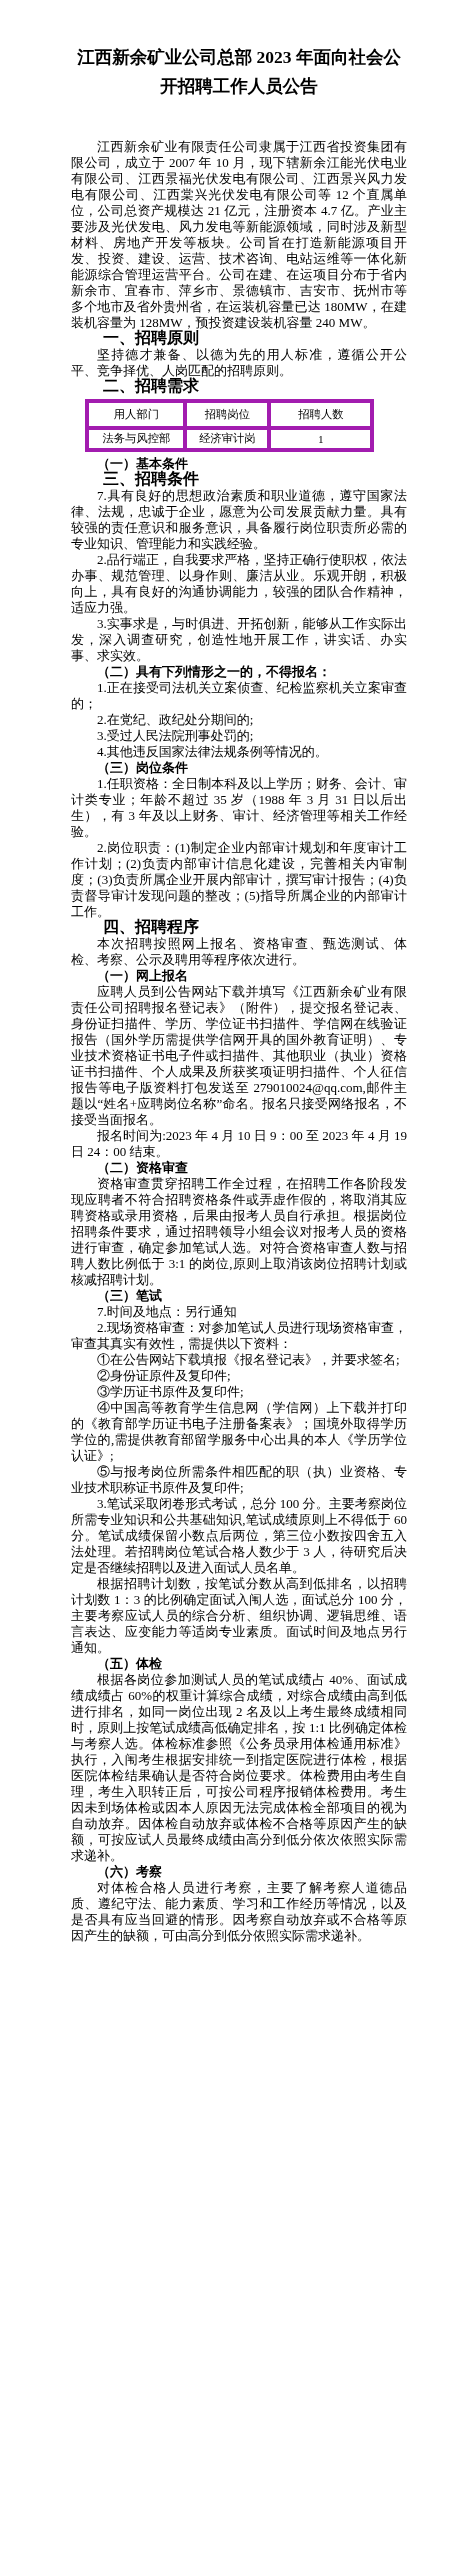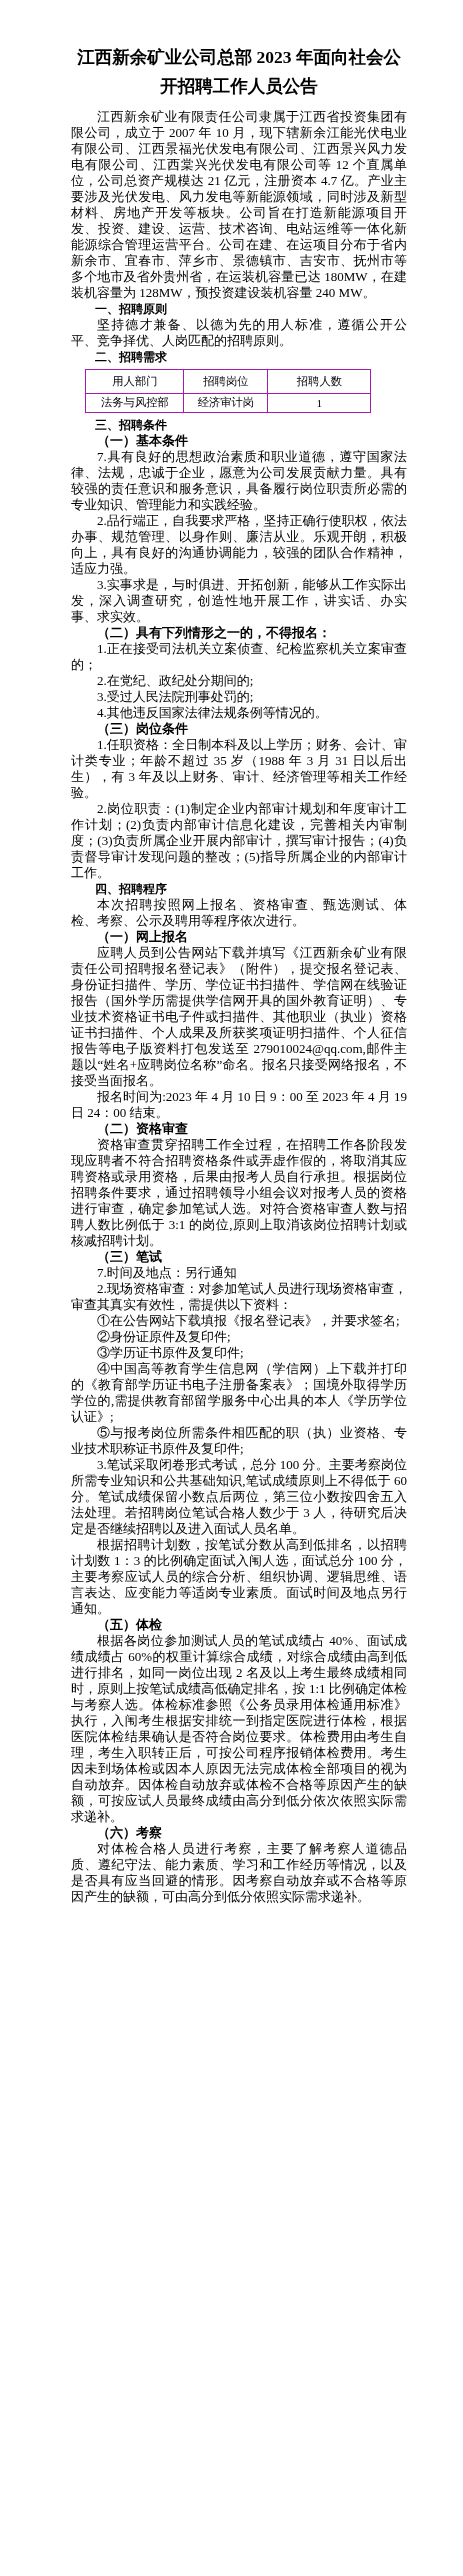--- a/index.html
+++ b/index.html
@@ -19,7 +19,7 @@
     font-weight: bold;
     font-size: 17.5px;
     line-height: 29px;
-    margin-bottom: 8px;
+    margin-bottom: 38px;
     font-family: "Liberation Serif", "DejaVu Serif", serif;
   }
   .blk {

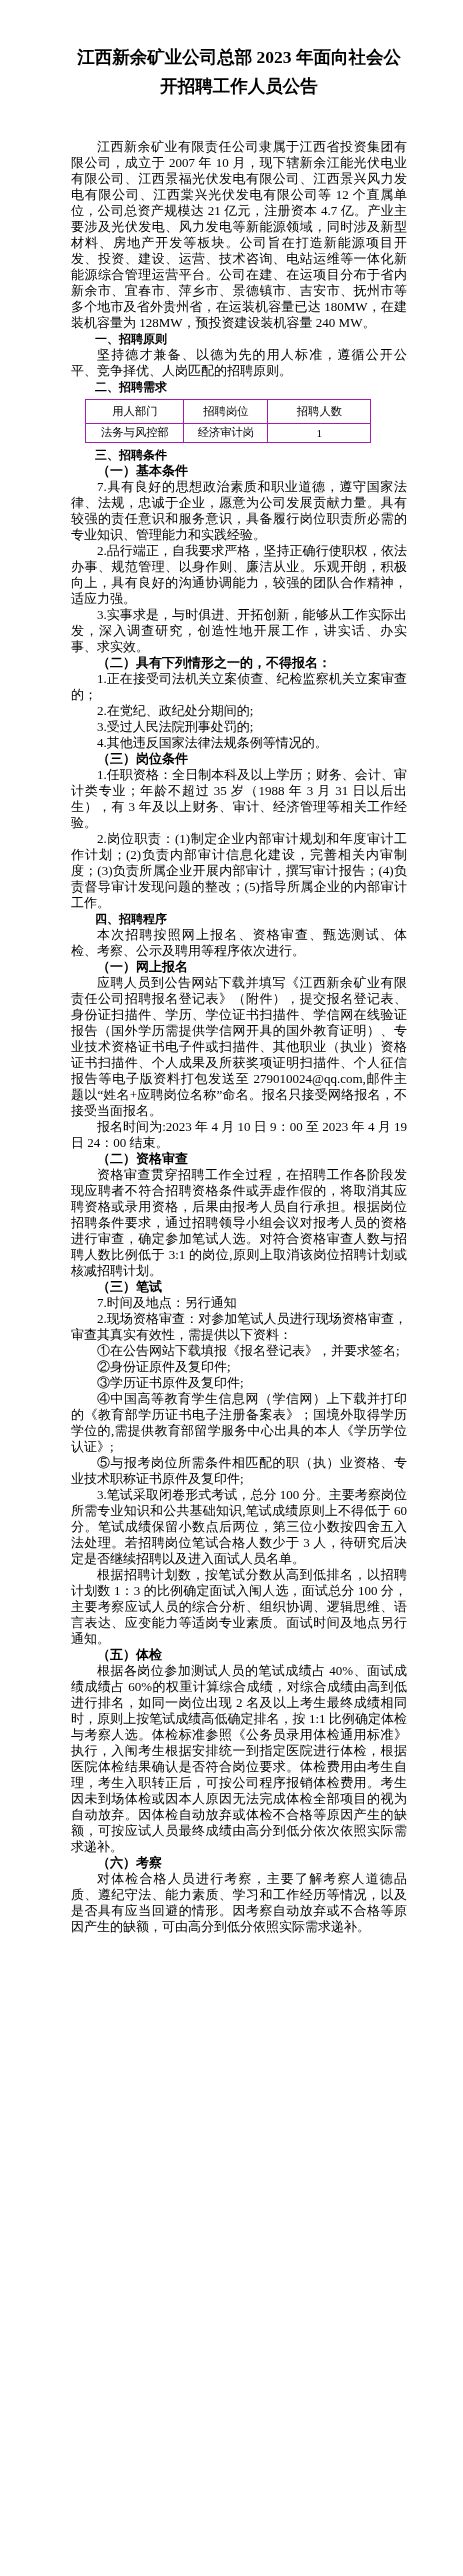--- a/index.html
+++ b/index.html
@@ -31,8 +31,8 @@
   }
   .blk.h1 {
     font-weight: bold;
-    font-family: Liberation Sans, sans-serif;
-    font-size: 12px;
+    font-family: Liberation Mono, monospace;
+    font-size: 16px;
     text-align: left;
   }
   .blk.h2 {

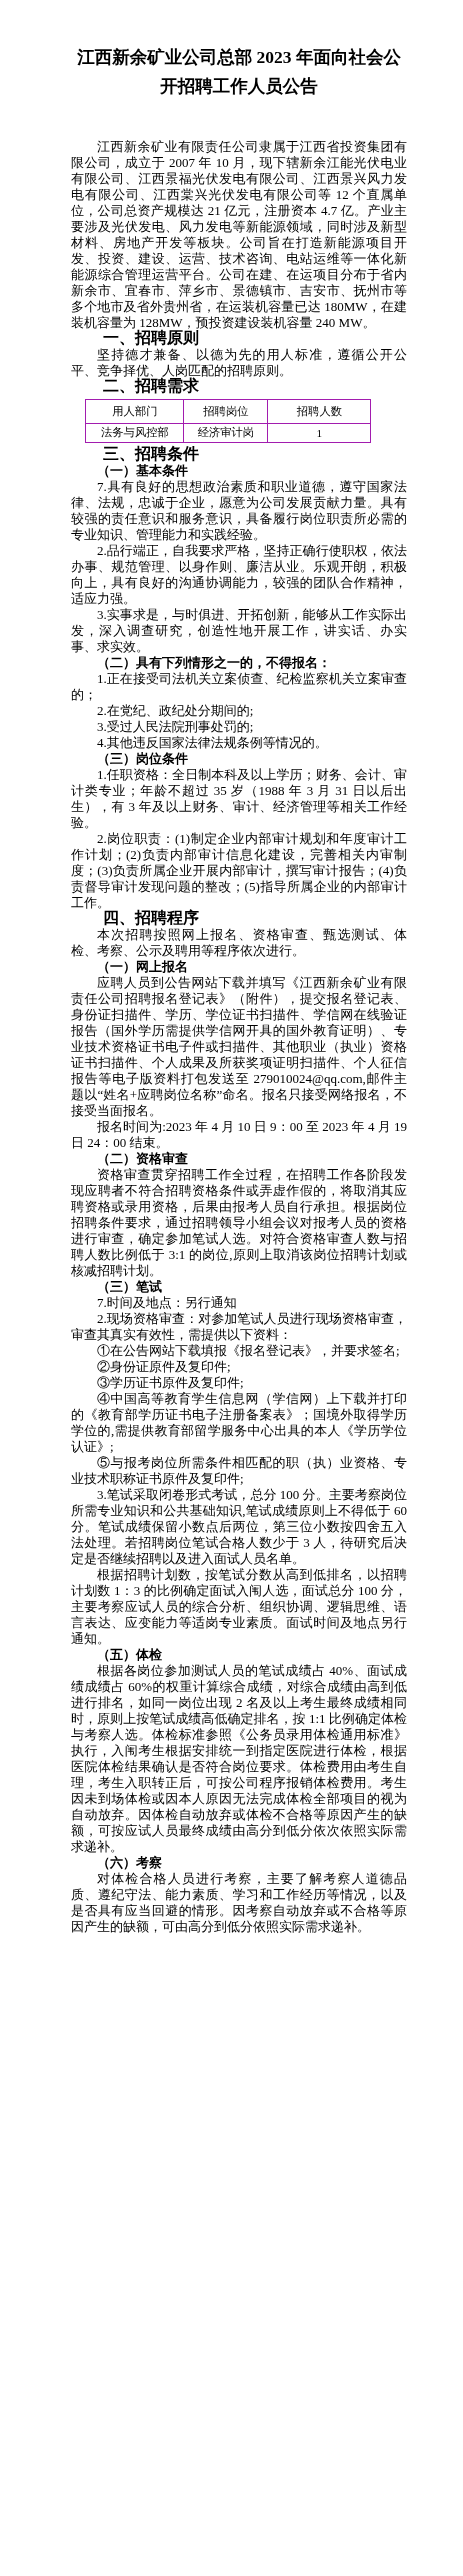--- a/index.html
+++ b/index.html
@@ -47,7 +47,7 @@
     width: 284px;
   }
   table.recruit th, table.recruit td {
-    border: 1px solid #a21caf;
+    border: 4px solid #a21caf;
     text-align: center;
     vertical-align: middle;
     font-size: 11.3px;

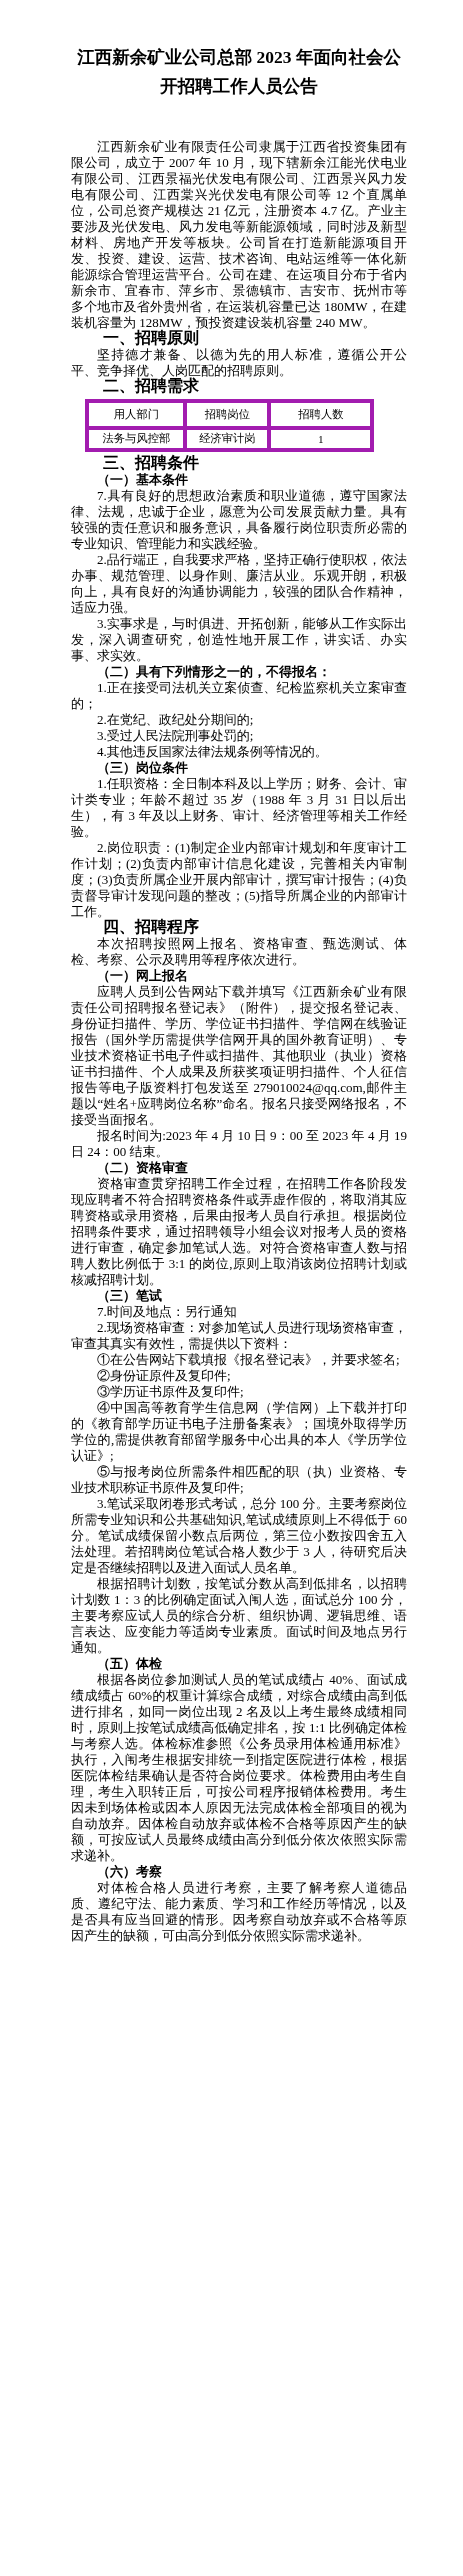--- a/index.html
+++ b/index.html
@@ -94,8 +94,8 @@
           </tr>
         </tbody>
       </table>
+      <div class="blk h2">（一）基本条件</div>
       <div class="blk h1">三、招聘条件</div>
-      <div class="blk h2">（一）基本条件</div>
       <div class="blk p">7.具有良好的思想政治素质和职业道德，遵守国家法律、法规，忠诚于企业，愿意为公司发展贡献力量。具有较强的责任意识和服务意识，具备履行岗位职责所必需的专业知识、管理能力和实践经验。</div>
       <div class="blk p">2.品行端正，自我要求严格，坚持正确行使职权，依法办事、规范管理、以身作则、廉洁从业。乐观开朗，积极向上，具有良好的沟通协调能力，较强的团队合作精神，适应力强。</div>
       <div class="blk p">3.实事求是，与时俱进、开拓创新，能够从工作实际出发，深入调查研究，创造性地开展工作，讲实话、办实事、求实效。</div>

